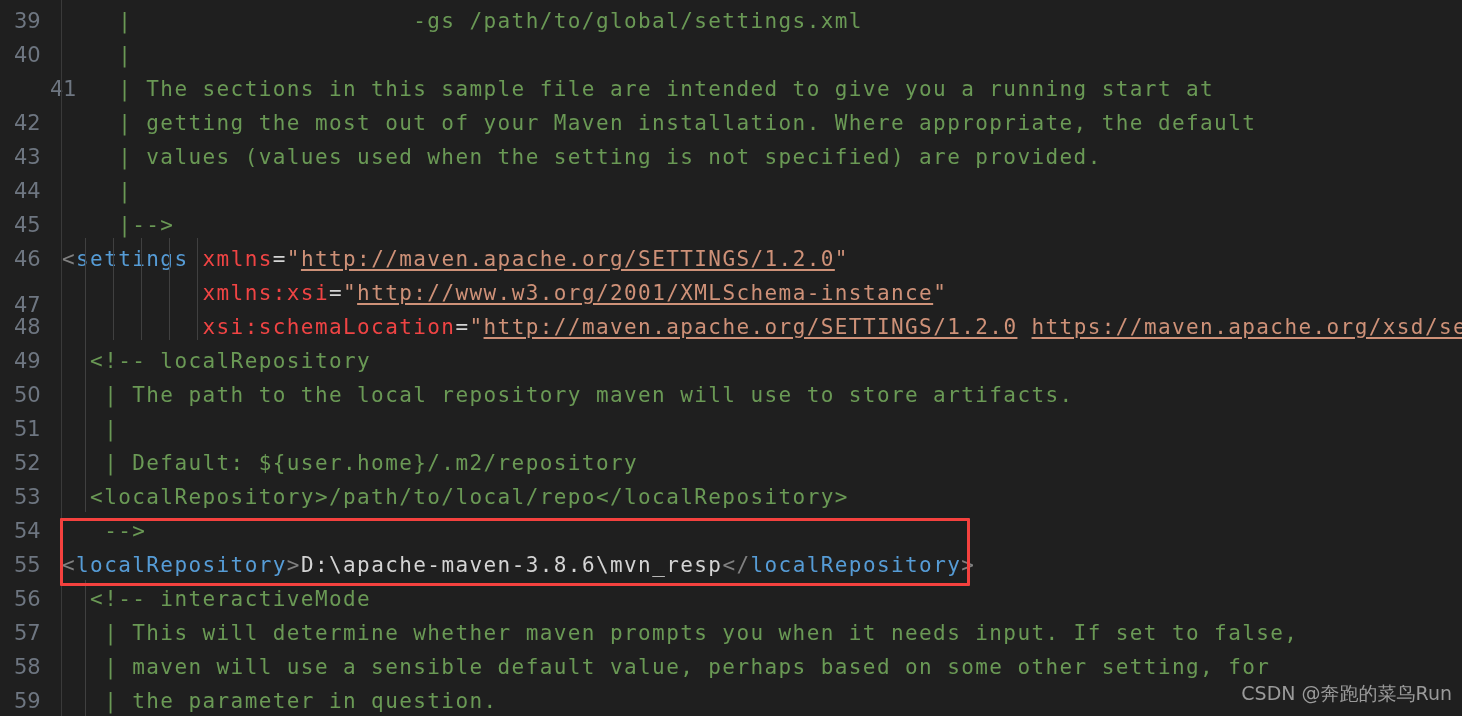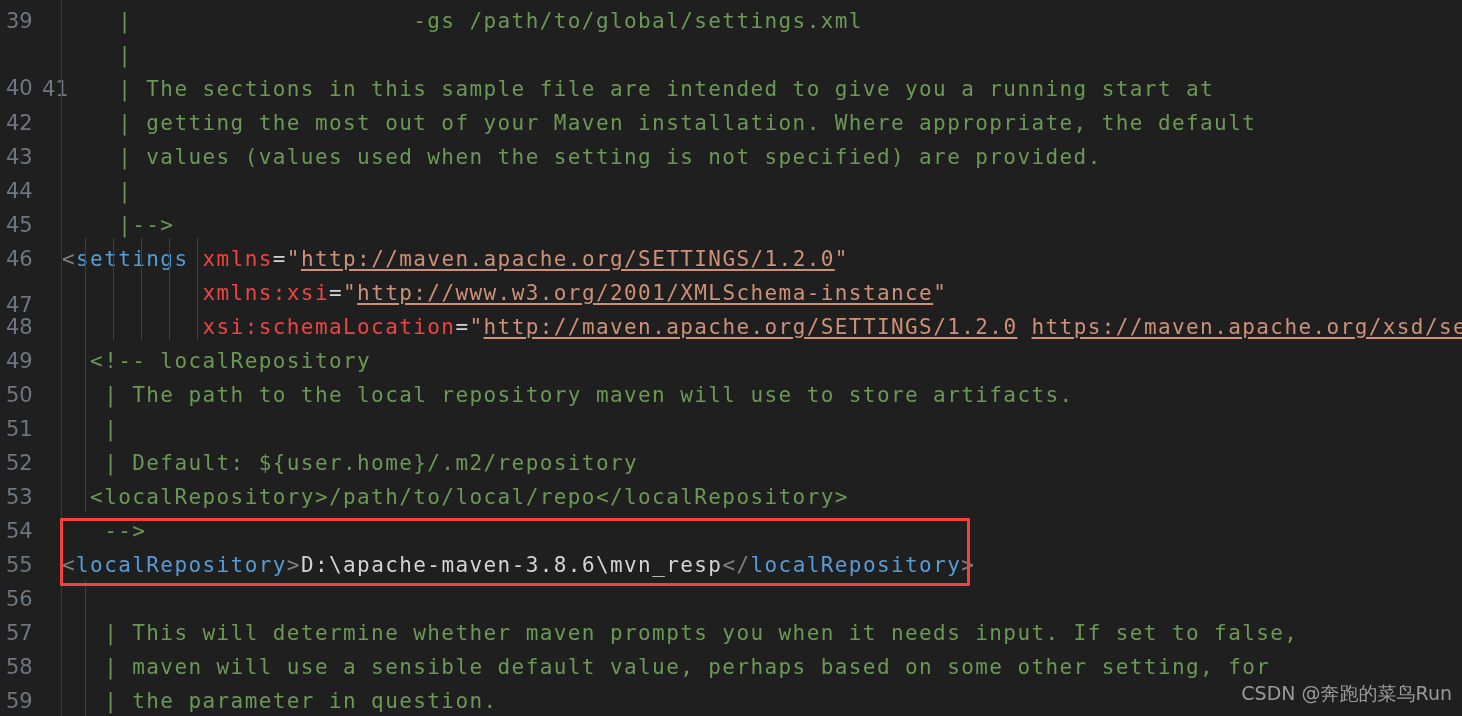--- a/index.html
+++ b/index.html
@@ -35,7 +35,7 @@
   }
   .lnum {
     position: absolute;
-    left: 0;
+    left: 8px;
     width: 48px;
     text-align: left;
     padding-left: 6px;

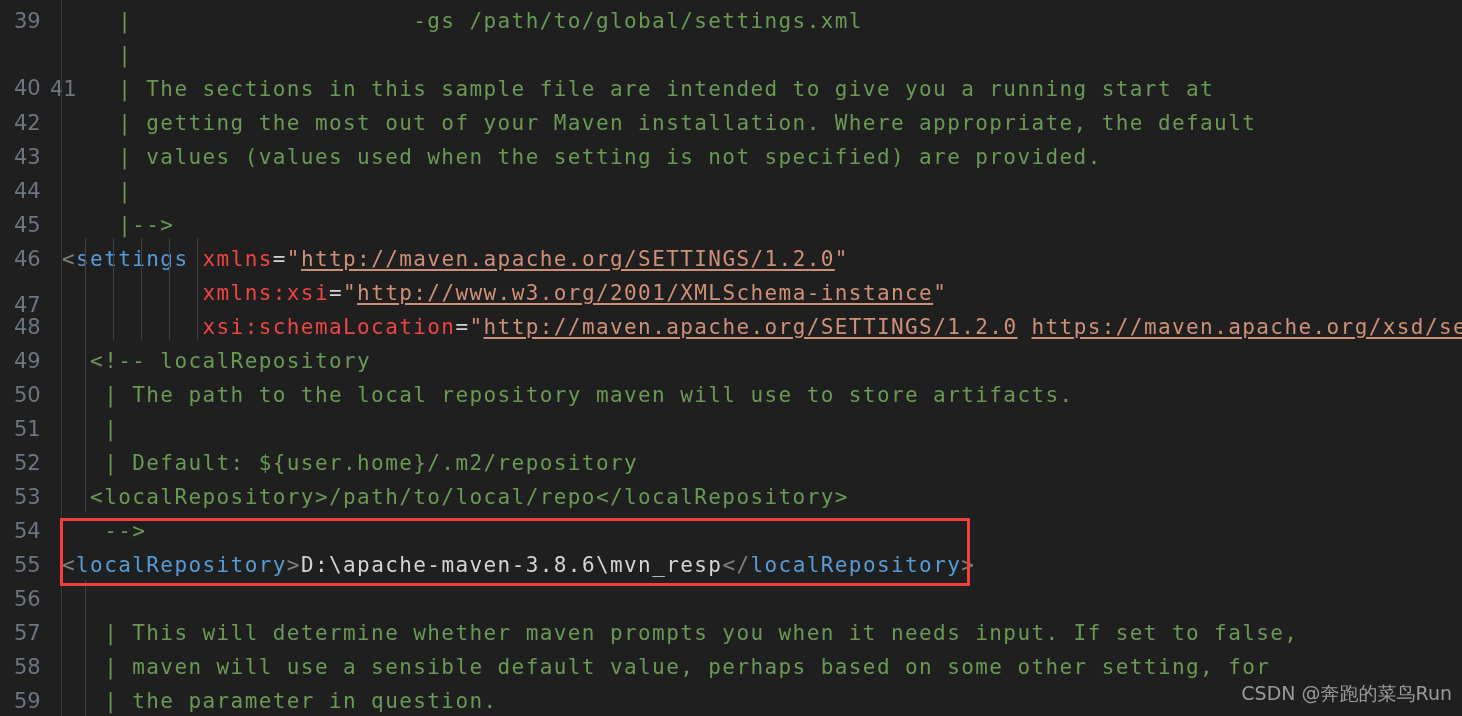--- a/index.html
+++ b/index.html
@@ -109,7 +109,7 @@
 
   <div id="gutter">
       <div class="lnum" style="top: 4px;">39</div>
-      <div class="lnum" style="top: 38px; margin-top: 33px;">40</div>
+      <div class="lnum" style="top: 38px;">40</div>
       <div class="lnum" style="top: 72px; padding-left: 42px;">41</div>
       <div class="lnum" style="top: 106px;">42</div>
       <div class="lnum" style="top: 140px;">43</div>

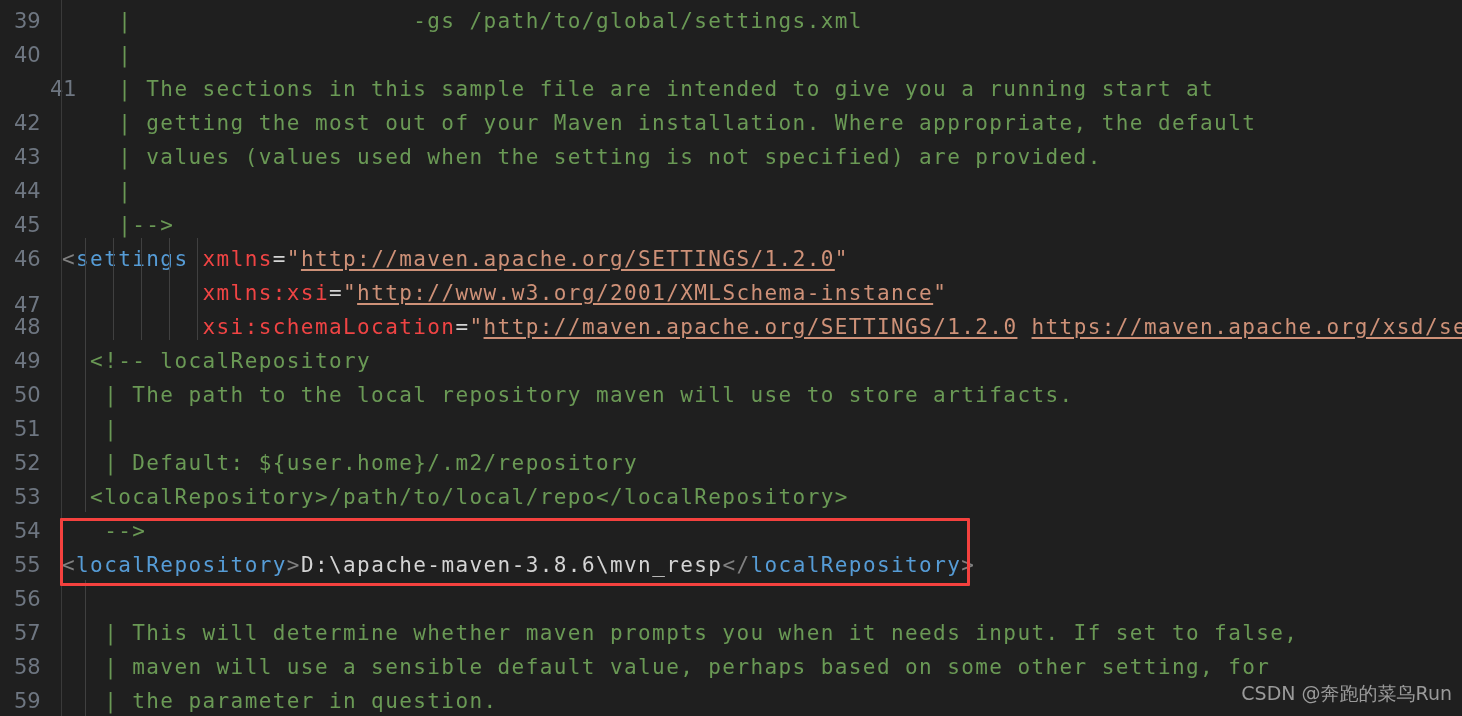--- a/index.html
+++ b/index.html
@@ -157,6 +157,7 @@
       <div class="line" style="top: 480px; letter-spacing: 1.407px;"><span class="cmt">  &lt;localRepository&gt;/path/to/local/repo&lt;/localRepository&gt;</span></div>
       <div class="line" style="top: 514px; letter-spacing: 1.407px;"><span class="cmt">   --&gt;</span></div>
       <div class="line" style="top: 548px; letter-spacing: 1.407px;"><span class="tagb">&lt;</span><span class="tag">localRepository</span><span class="tagb">&gt;</span><span class="txt">D:\apache-maven-3.8.6\mvn_resp</span><span class="tagb">&lt;/</span><span class="tag">localRepository</span><span class="tagb">&gt;</span></div>
+      <div class="line" style="top: 582px; letter-spacing: 1.407px;"><span class="cmt">  &lt;!-- interactiveMode</span></div>
       <div class="line" style="top: 616px; letter-spacing: 1.407px;"><span class="cmt">   | This will determine whether maven prompts you when it needs input. If set to false,</span></div>
       <div class="line" style="top: 650px; letter-spacing: 1.407px;"><span class="cmt">   | maven will use a sensible default value, perhaps based on some other setting, for</span></div>
       <div class="line" style="top: 684px; letter-spacing: 1.407px;"><span class="cmt">   | the parameter in question.</span></div>

